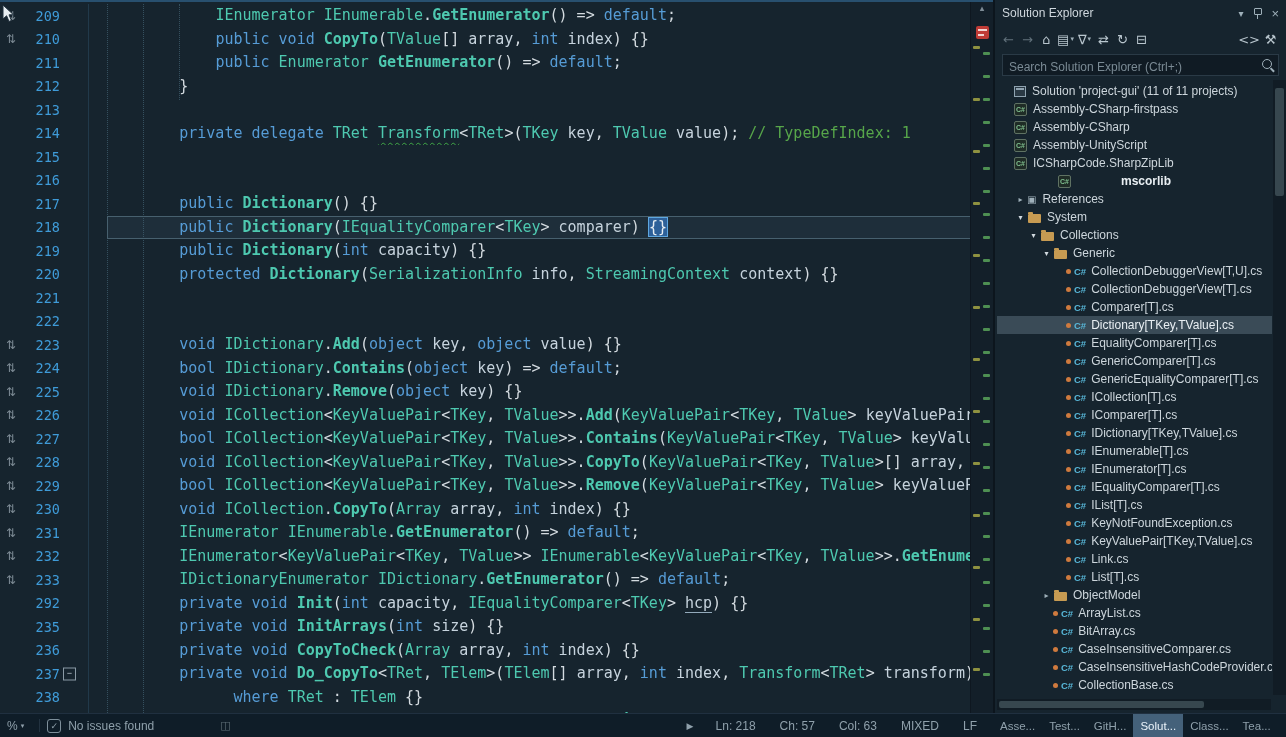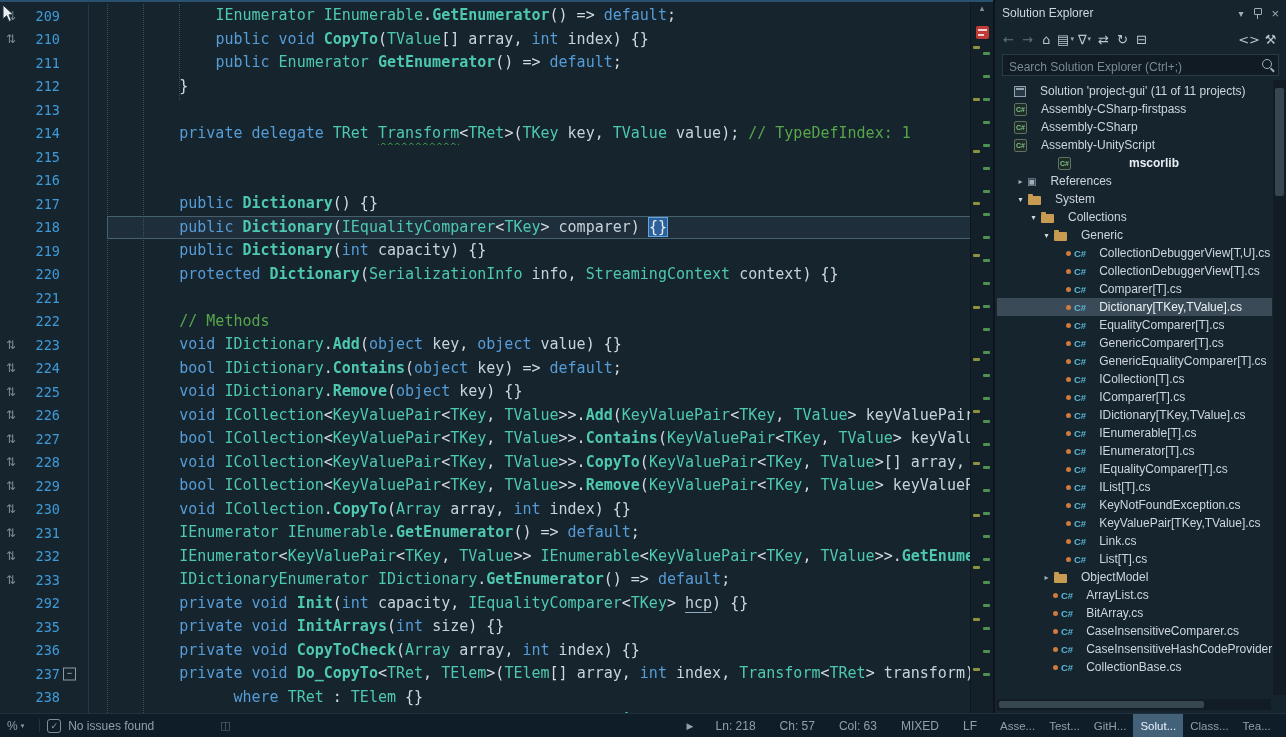--- a/index.html
+++ b/index.html
@@ -68,7 +68,7 @@
   .trow.sel{background:#3a4b57;color:#e9eff3;}
   .exp{width:13px;flex:none;font-size:8px;color:#9fb0ba;text-align:center;}
   .exp.open{color:#d2dae0;}
-  .tlabel{margin-left:9px;overflow:hidden;}
+  .tlabel{margin-left:1px;overflow:hidden;}
   .tlabel.bold{font-weight:bold;color:#e9eff3;}
   .ic-folder{flex:none;width:13px;height:9px;background:#c79b52;border-radius:1px;position:relative;margin:2px 5px 0 1px;}
   .ic-folder:before{content:"";position:absolute;top:-2px;left:0;width:5px;height:2px;background:#c79b52;border-radius:1px 1px 0 0;}

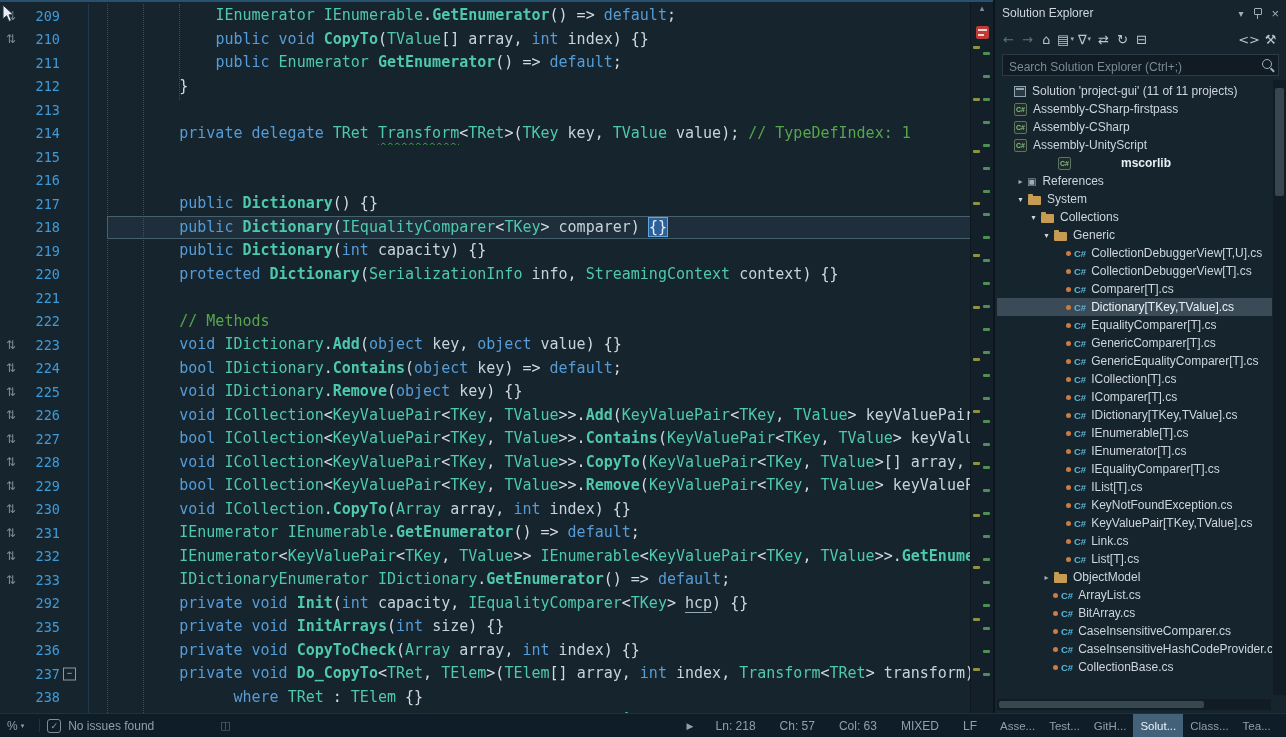--- a/index.html
+++ b/index.html
@@ -416,6 +416,11 @@
           <span class="ic-proj">C#</span>
           <span class="tlabel">Assembly-UnityScript</span>
         </div>
+        <div class="trow" style="padding-left: 4px;">
+          <span class="exp"></span>
+          <span class="ic-proj">C#</span>
+          <span class="tlabel">ICSharpCode.SharpZipLib</span>
+        </div>
         <div class="trow" style="padding-left: 4px; gap: 44px;">
           <span class="exp"></span>
           <span class="ic-proj">C#</span>

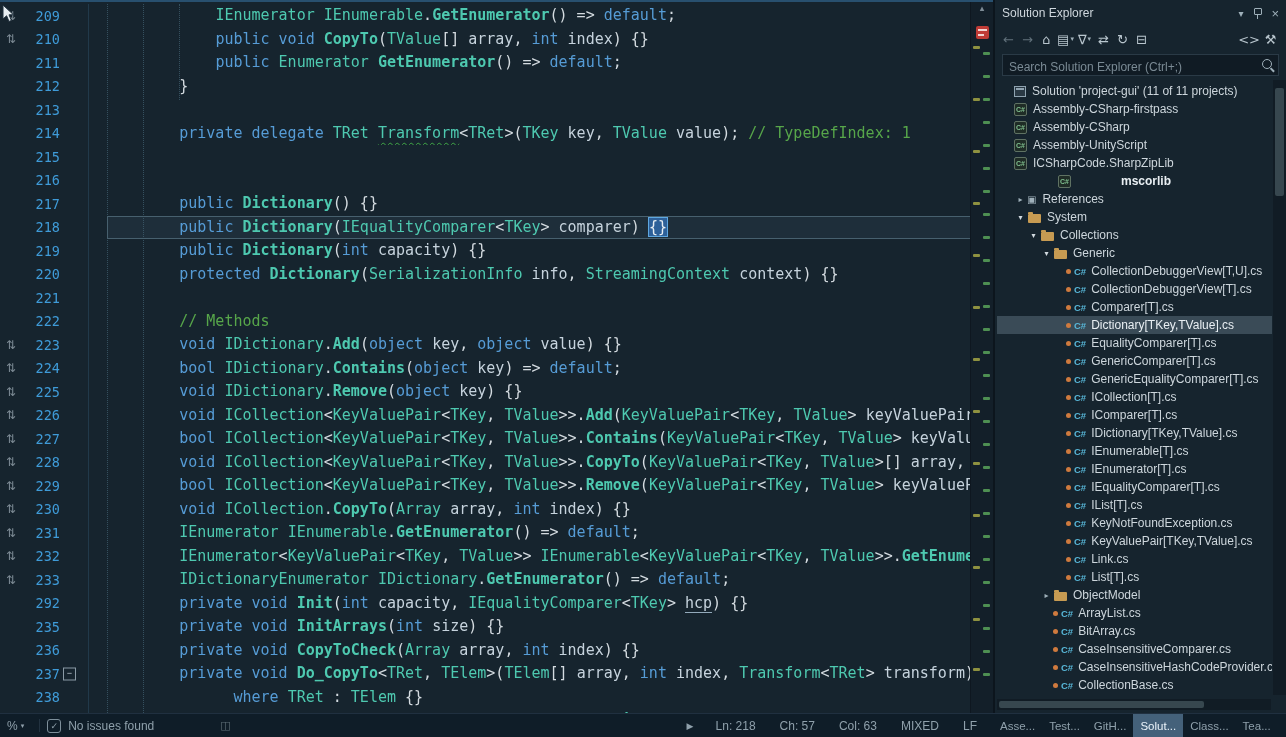--- a/index.html
+++ b/index.html
@@ -192,7 +192,6 @@
           <span class="gl"></span>
           <span class="ln">222</span>
           <span class="om"></span>
-          <span class="lt"><span class="tk-p">        </span><span class="tk-c">// Methods</span></span>
         </div>
         <div class="crow">
           <span class="gl">⇅</span>

